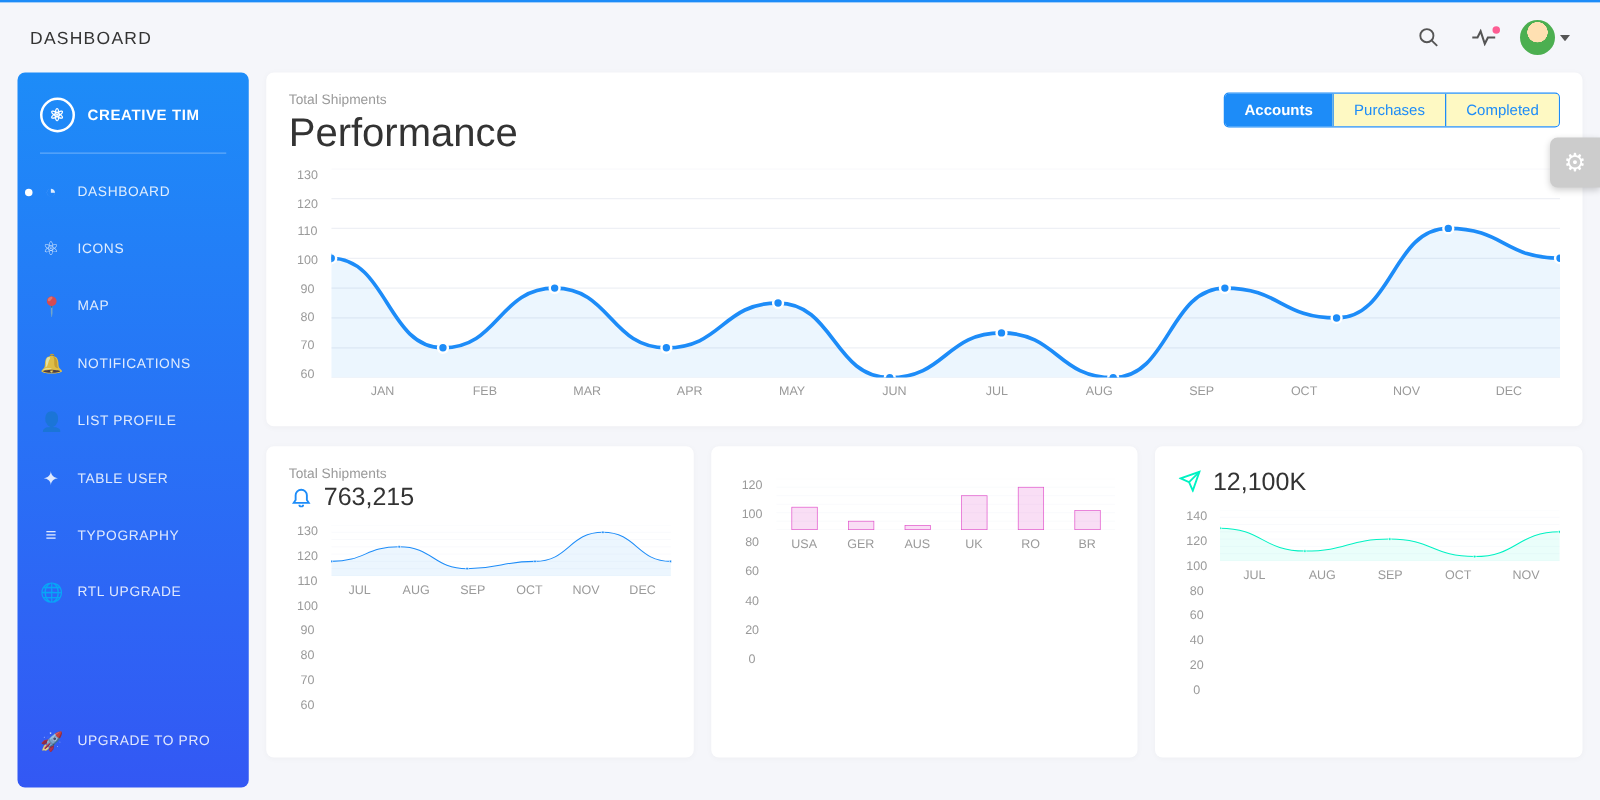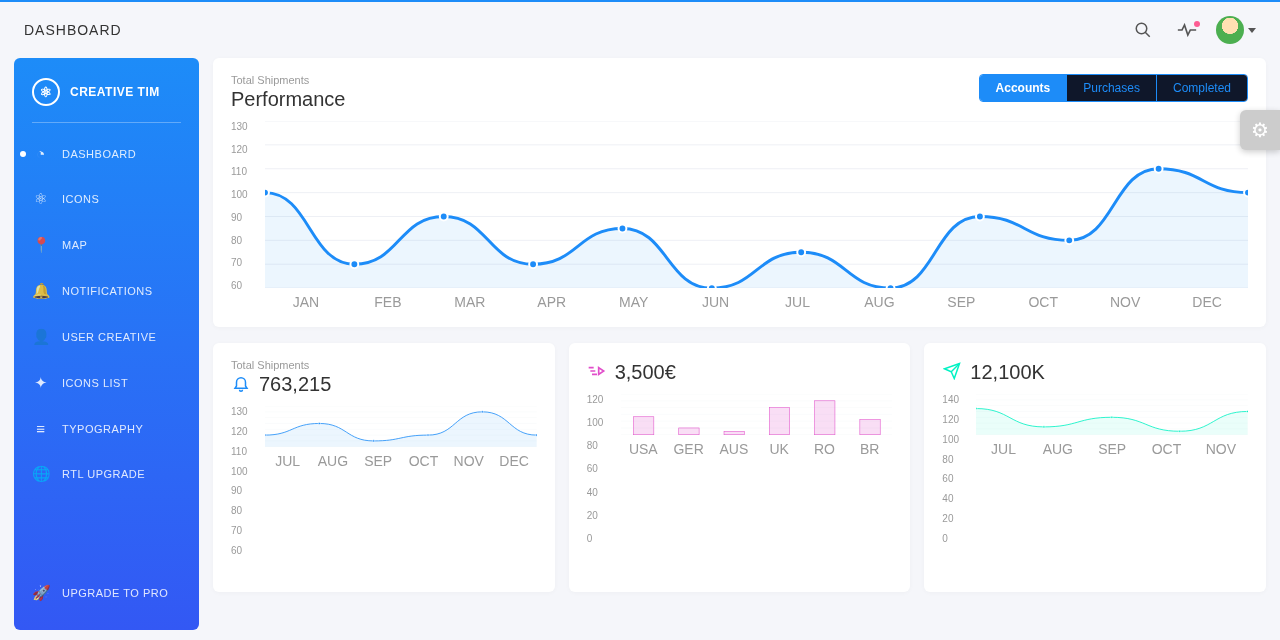--- a/index.html
+++ b/index.html
@@ -82,7 +82,7 @@
   }
   .card-head { display:flex; align-items:flex-start; }
   .subtitle { font-size:11px; color:var(--text-light); }
-  .big-title { font-size:20px; font-weight:300; color:#333; margin-top:2px;}
+  .big-title { font-size:32px; font-weight:300; color:#333; margin-top:2px;}
   .val-row { display:flex; gap:8px; margin-top:2px; }
   .val { font-size:20px; color:#333; }
   .val-ico { width:20px; height:20px; display:flex; align-items:center; justify-content:center;}

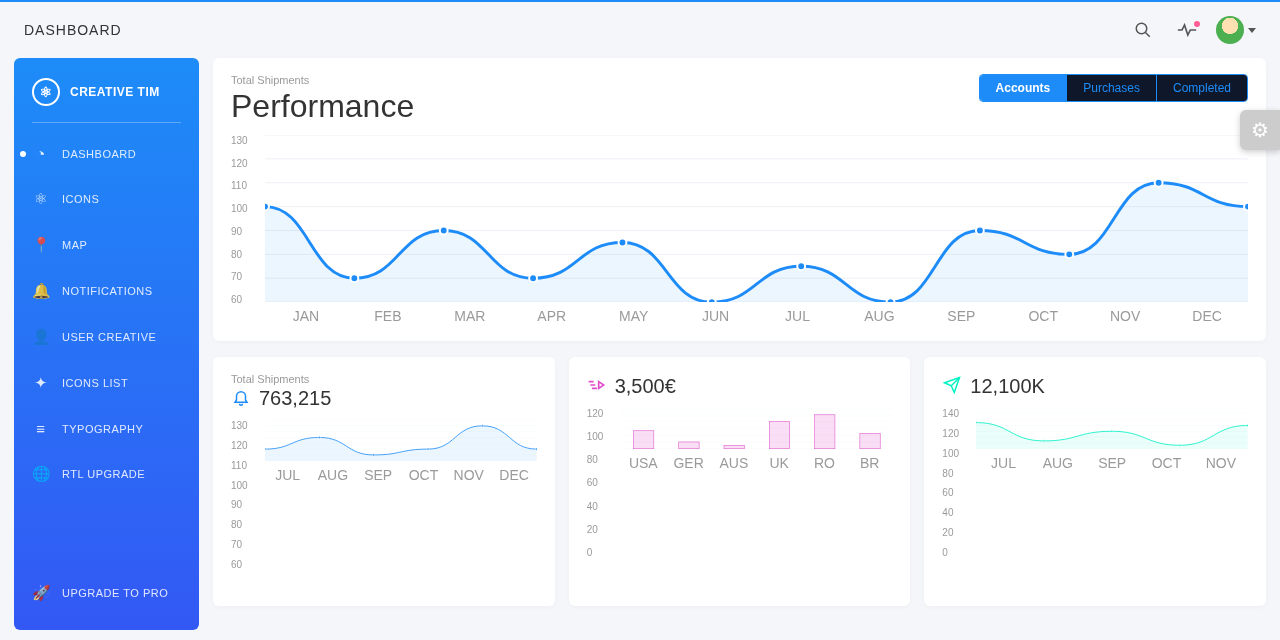--- a/index.html
+++ b/index.html
@@ -97,7 +97,7 @@
     align-items:center;
   }
   .tab {
-    padding:6px 16px; color:var(--blue); background:#0f172a; cursor:pointer;
+    padding:6px 16px; color:var(--blue); background:#fef9c3; cursor:pointer;
   }
   .tab + .tab { border-left:1px solid var(--blue); }
   .tab.active { background:var(--blue); color:#fff; font-weight:600;}

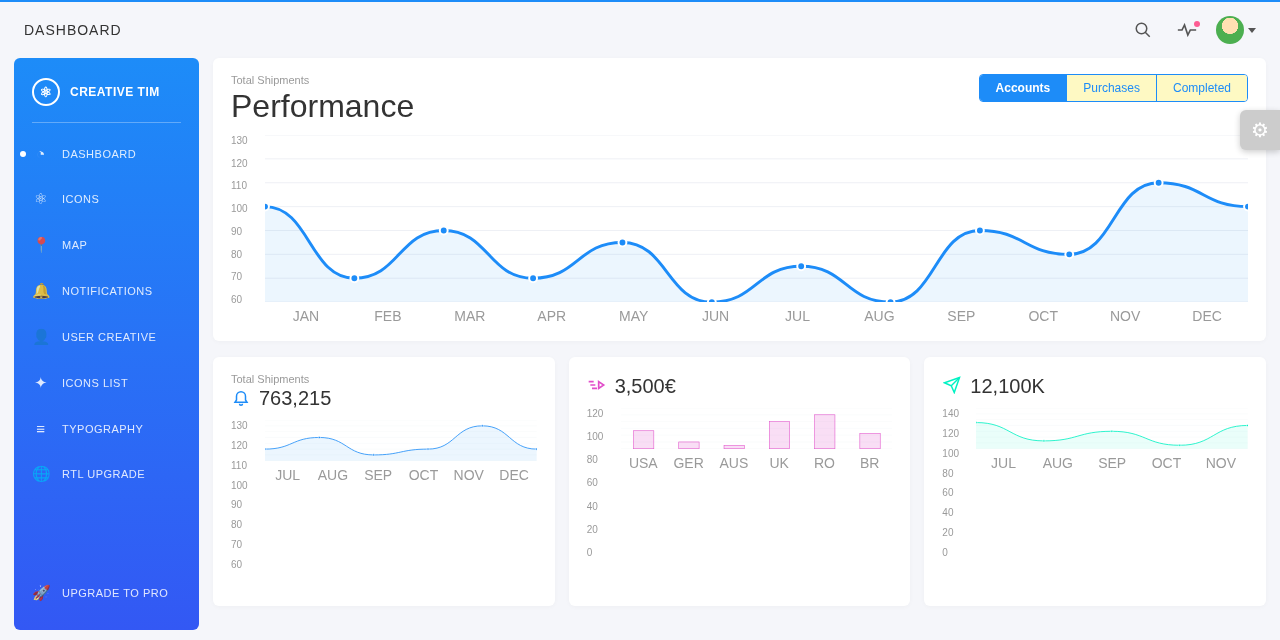--- a/index.html
+++ b/index.html
@@ -103,7 +103,7 @@
   .tab.active { background:var(--blue); color:#fff; font-weight:600;}
   
   .chart-wrap { position:relative; margin-top:10px;}
-  .ylabels { position:absolute; left:0; top:0; bottom:20px; width:30px; display:flex; flex-direction:column; justify-content:space-between; font-size:10px; color:var(--text-light); text-align:left;}
+  .ylabels { position:absolute; left:0; top:0; bottom:20px; width:30px; display:flex; flex-direction:column; justify-content:space-between; font-size:10px; color:var(--text-light); text-align:center;}
   .plot { margin-left:34px; position:relative; }
   .plot svg { width:100%; display:block; }
   .grid line { stroke:#eef0f5; stroke-width:1; }

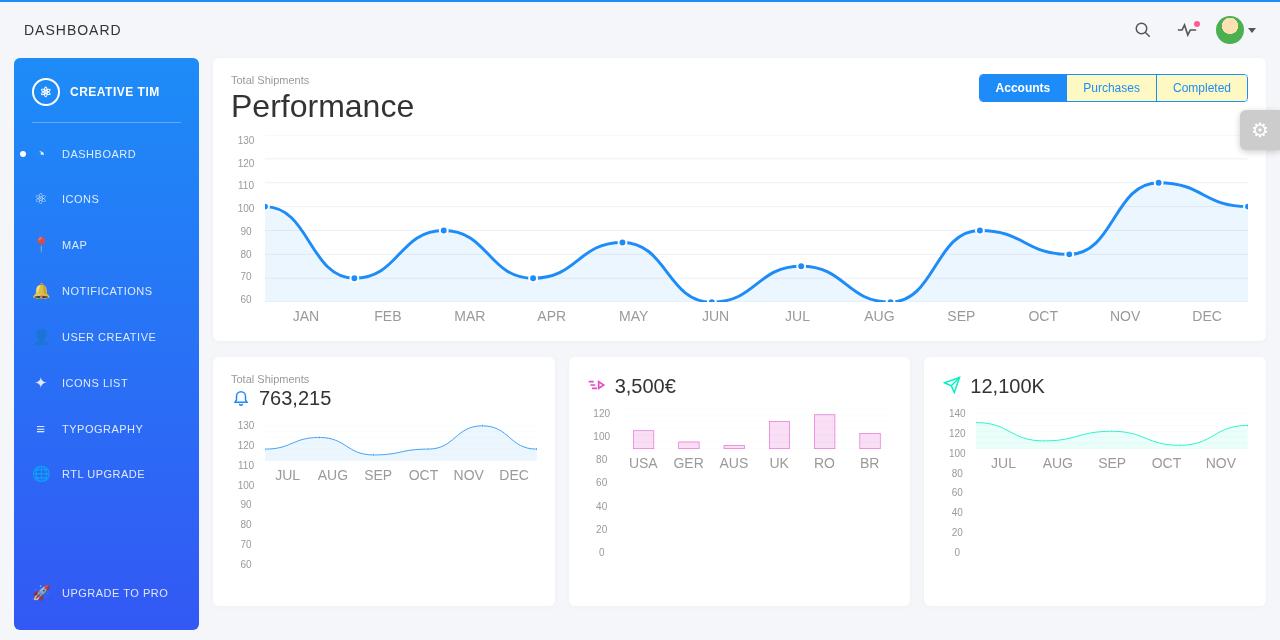--- a/index.html
+++ b/index.html
@@ -107,7 +107,7 @@
   .plot { margin-left:34px; position:relative; }
   .plot svg { width:100%; display:block; }
   .grid line { stroke:#eef0f5; stroke-width:1; }
-  .xlabels { margin-left:34px; display:flex; font-size:14px; color:var(--text-light); margin-top:6px;}
+  .xlabels { margin-left:34px; display:flex; font-size:10px; color:var(--text-light); margin-top:6px;}
   .xlabels span { flex:1; text-align:center; }
   .row3 { display:flex; gap:14px; }
   .row3 .card { flex:1; }

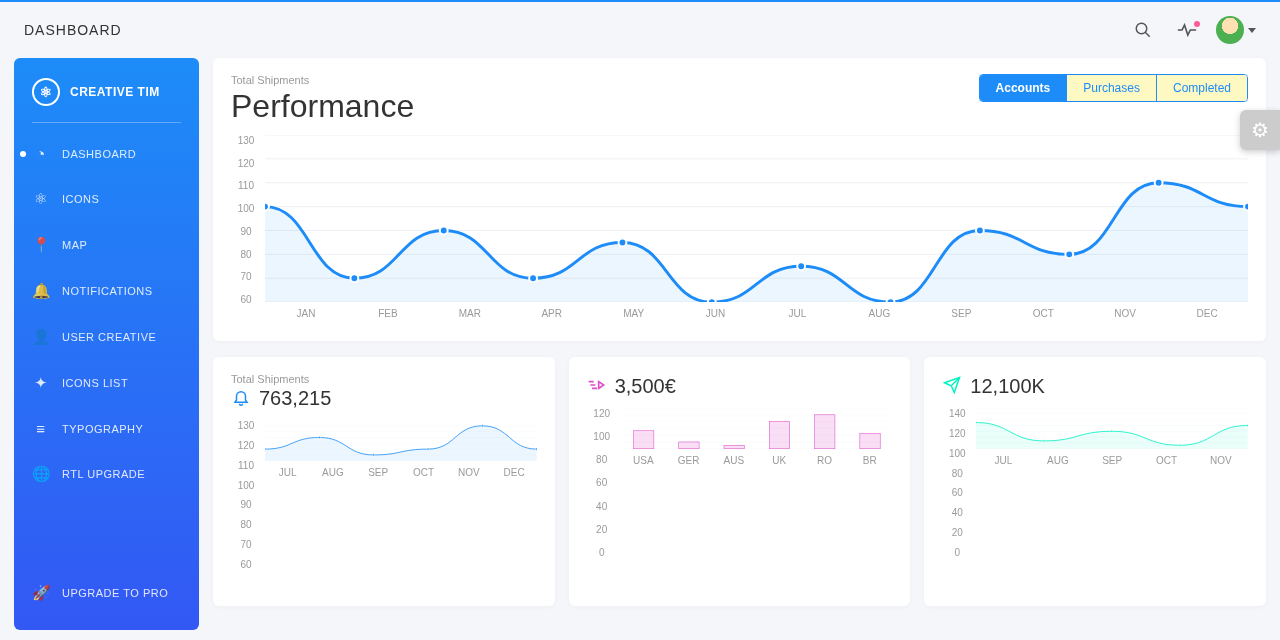--- a/index.html
+++ b/index.html
@@ -169,7 +169,7 @@
     </div>
     <div class="nav-item">
       <span class="ico">👤</span>
-      <span>USER CREATIVE</span>
+      <span>LIST PROFILE</span>
     </div>
     <div class="nav-item">
       <span class="ico">✦</span>

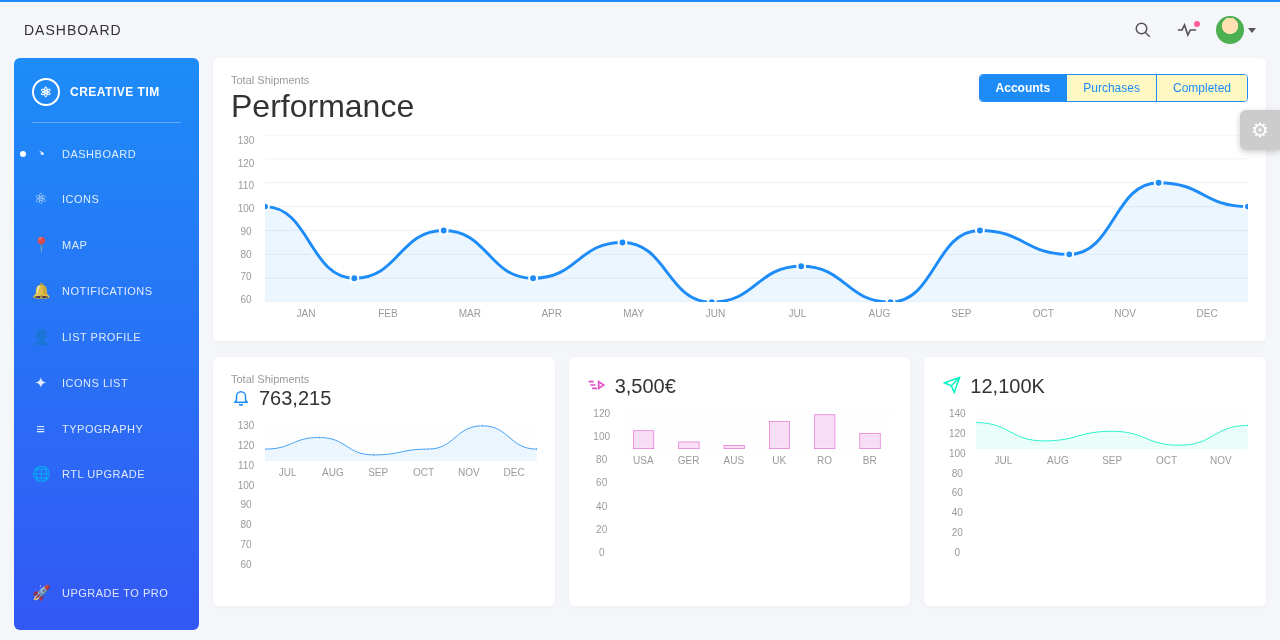--- a/index.html
+++ b/index.html
@@ -173,7 +173,7 @@
     </div>
     <div class="nav-item">
       <span class="ico">✦</span>
-      <span>ICONS LIST</span>
+      <span>TABLE USER</span>
     </div>
     <div class="nav-item">
       <span class="ico">≡</span>

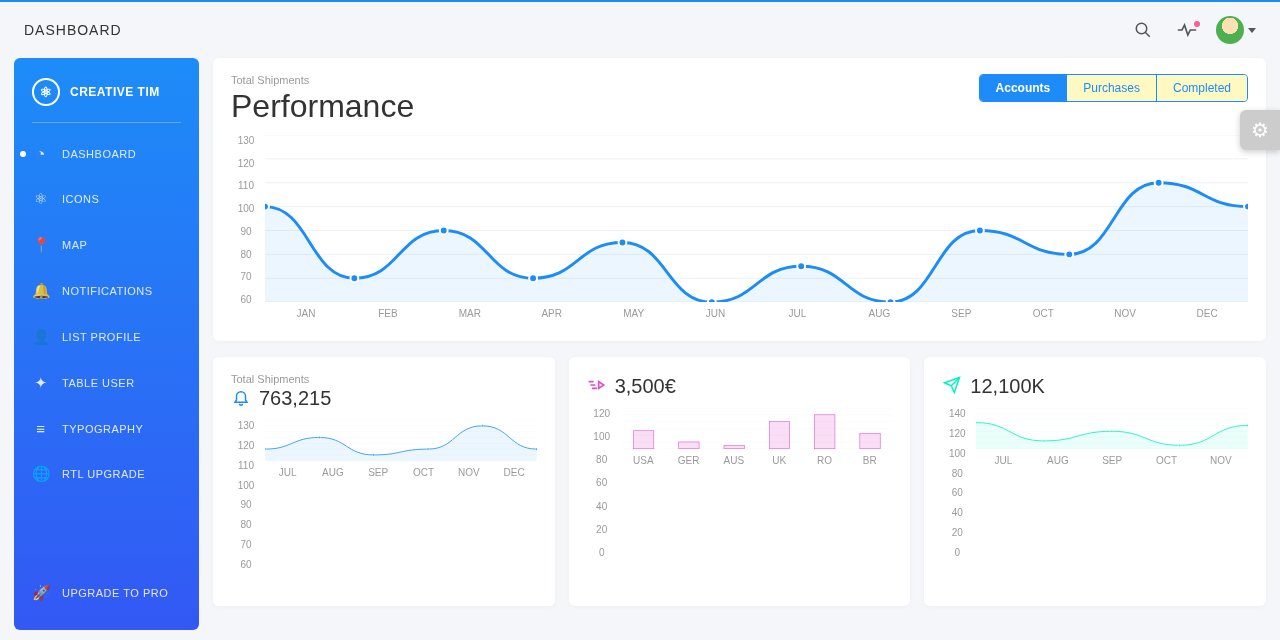--- a/index.html
+++ b/index.html
@@ -318,15 +318,6 @@
       </section>
 
       <section class="card">
-        <div class="val-row">
-          <span class="val-ico" style="color:var(--pink)">
-            <svg width="20" height="14" viewBox="0 0 24 14" fill="none" stroke="currentColor" stroke-width="2">
-                <path d="M2 3h6M4 7h6M6 11h6"></path>
-                <path d="M14 3l6 4-6 4z"></path>
-              </svg>
-          </span>
-          <span class="val">3,500€</span>
-        </div>
         <div class="chart-wrap" style="height:170px">
           <div class="ylabels">
               <span>120</span>

